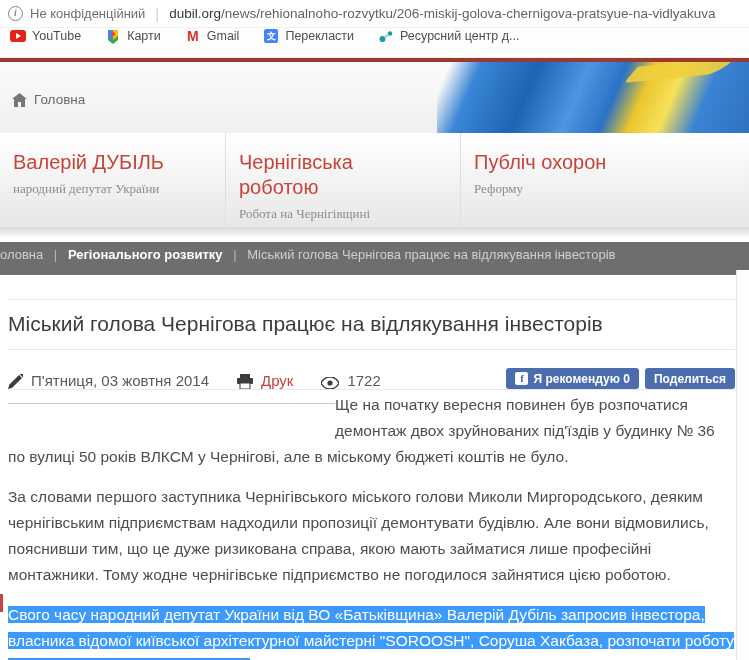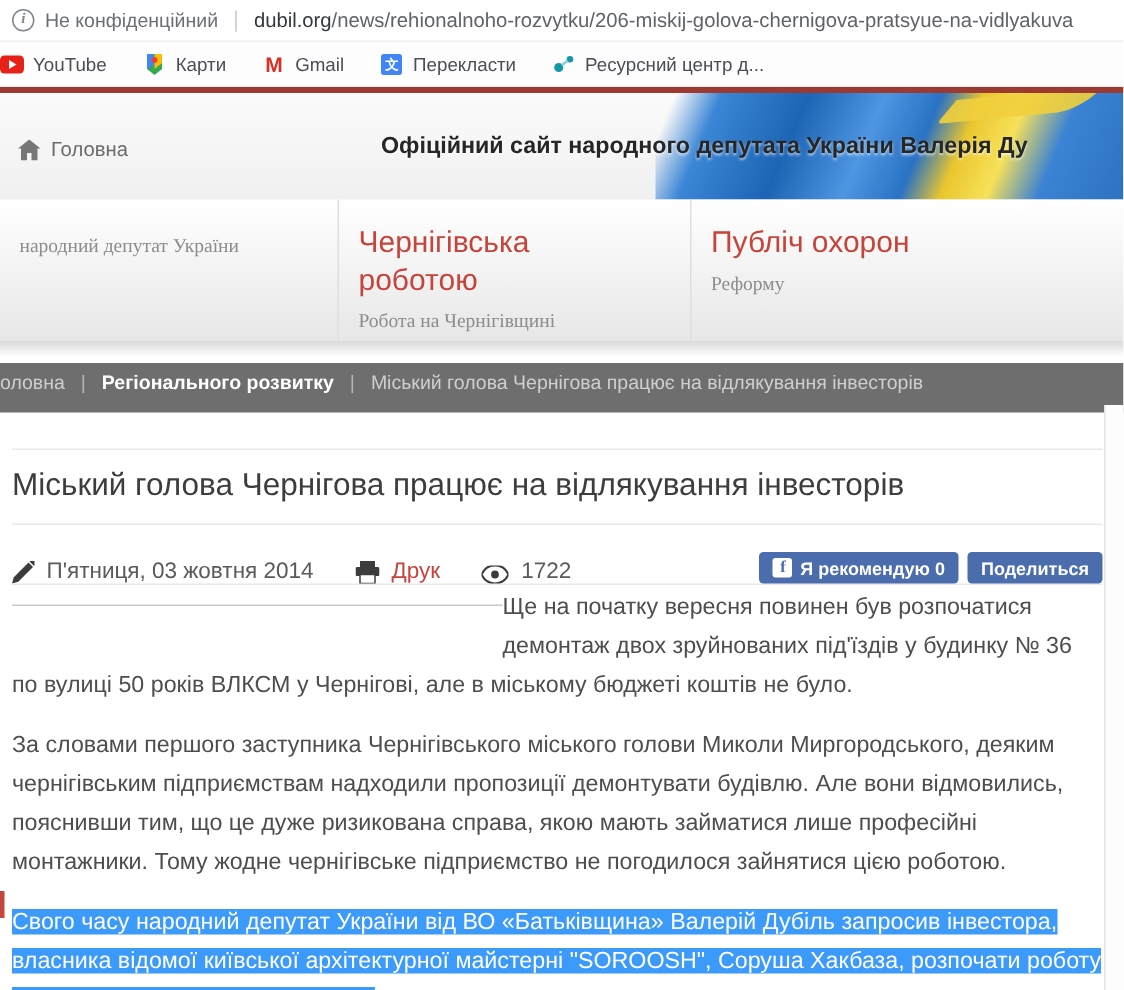--- a/index.html
+++ b/index.html
@@ -17,8 +17,8 @@
   .url-host { color:#33383d; font-size:13.5px; }
   .url-path { color:#5f6368; font-size:13.5px; white-space:nowrap; }
 
-  .bookmarks { height:30px; background:#fdfdfd; display:flex; align-items:center;
-    gap:24px; border-bottom:1px solid #ececec; }
+  .bookmarks { height:30px; background:#fdfdfd; display:flex; align-items:flex-start;
+    padding-left:10px; gap:24px; border-bottom:1px solid #ececec; }
   .bm { display:flex; align-items:center; gap:6px; color:#4b4f54; font-size:12.5px; white-space:nowrap; cursor:pointer; }
   .bm-ico { width:16px; height:16px; display:inline-flex; align-items:center; justify-content:center; flex:0 0 auto; }
   .yt-ico { width:16px; height:12px; background:#e62117; border-radius:3px; position:relative; }

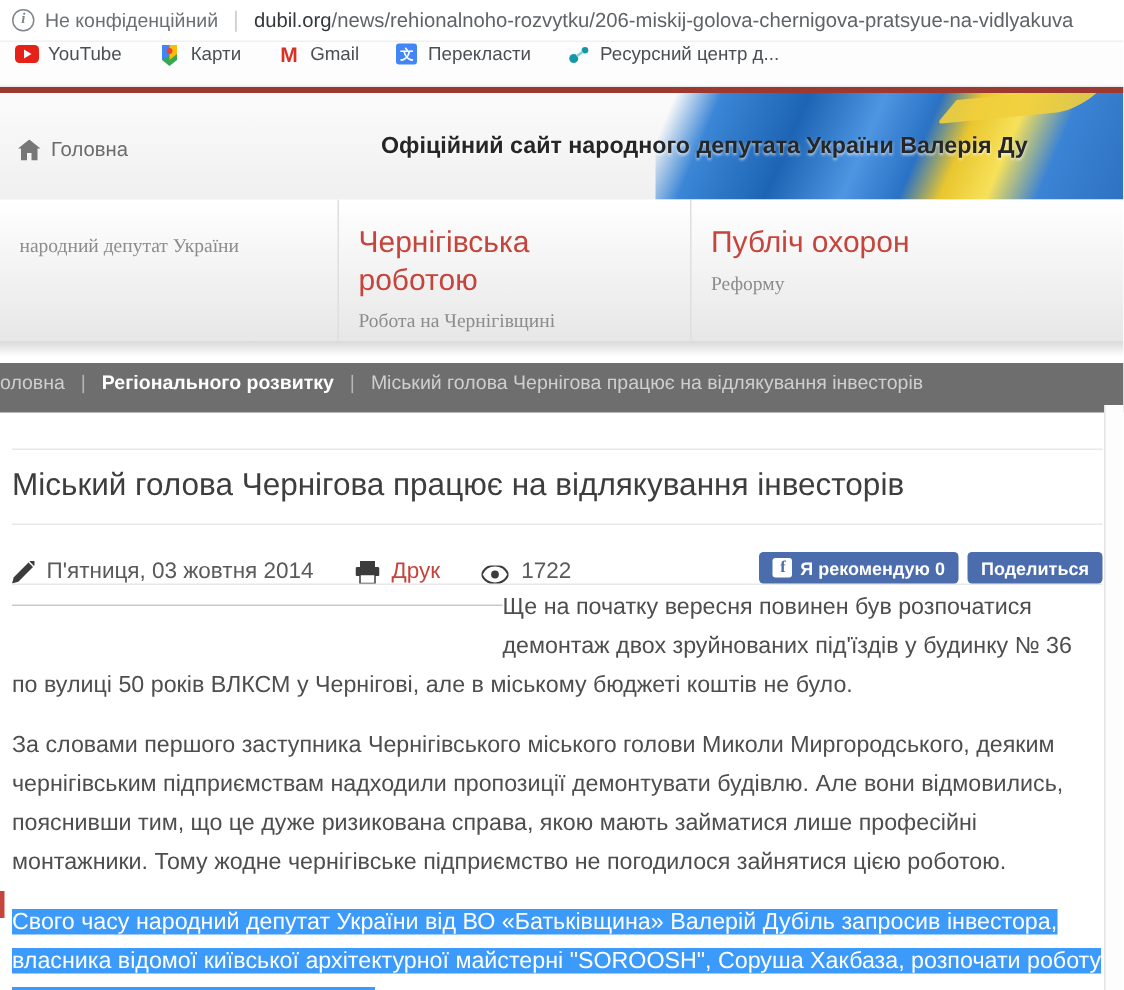--- a/index.html
+++ b/index.html
@@ -146,7 +146,6 @@
       </svg>
     <span>Головна</span>
   </div>
-  <div class="site-title">Офіційний сайт народного депутата України Валерія Ду</div>
 </div>
 
 <div class="mainnav">

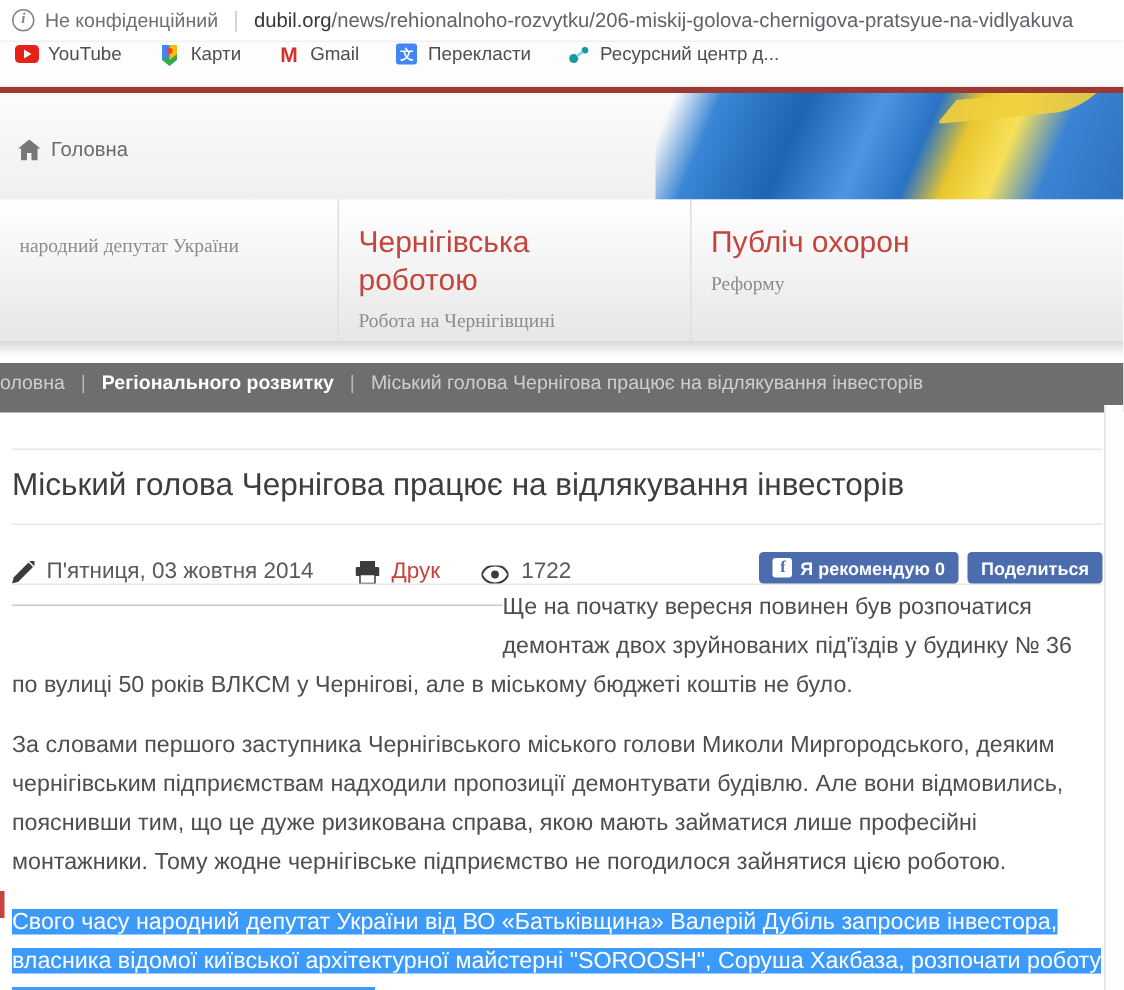--- a/index.html
+++ b/index.html
@@ -150,6 +150,7 @@
 
 <div class="mainnav">
   <div class="navitem ni1">
+    <div class="nav-title">Валерій ДУБІЛЬ</div>
     <div class="nav-sub">народний депутат України</div>
   </div>
   <div class="navitem ni3">

